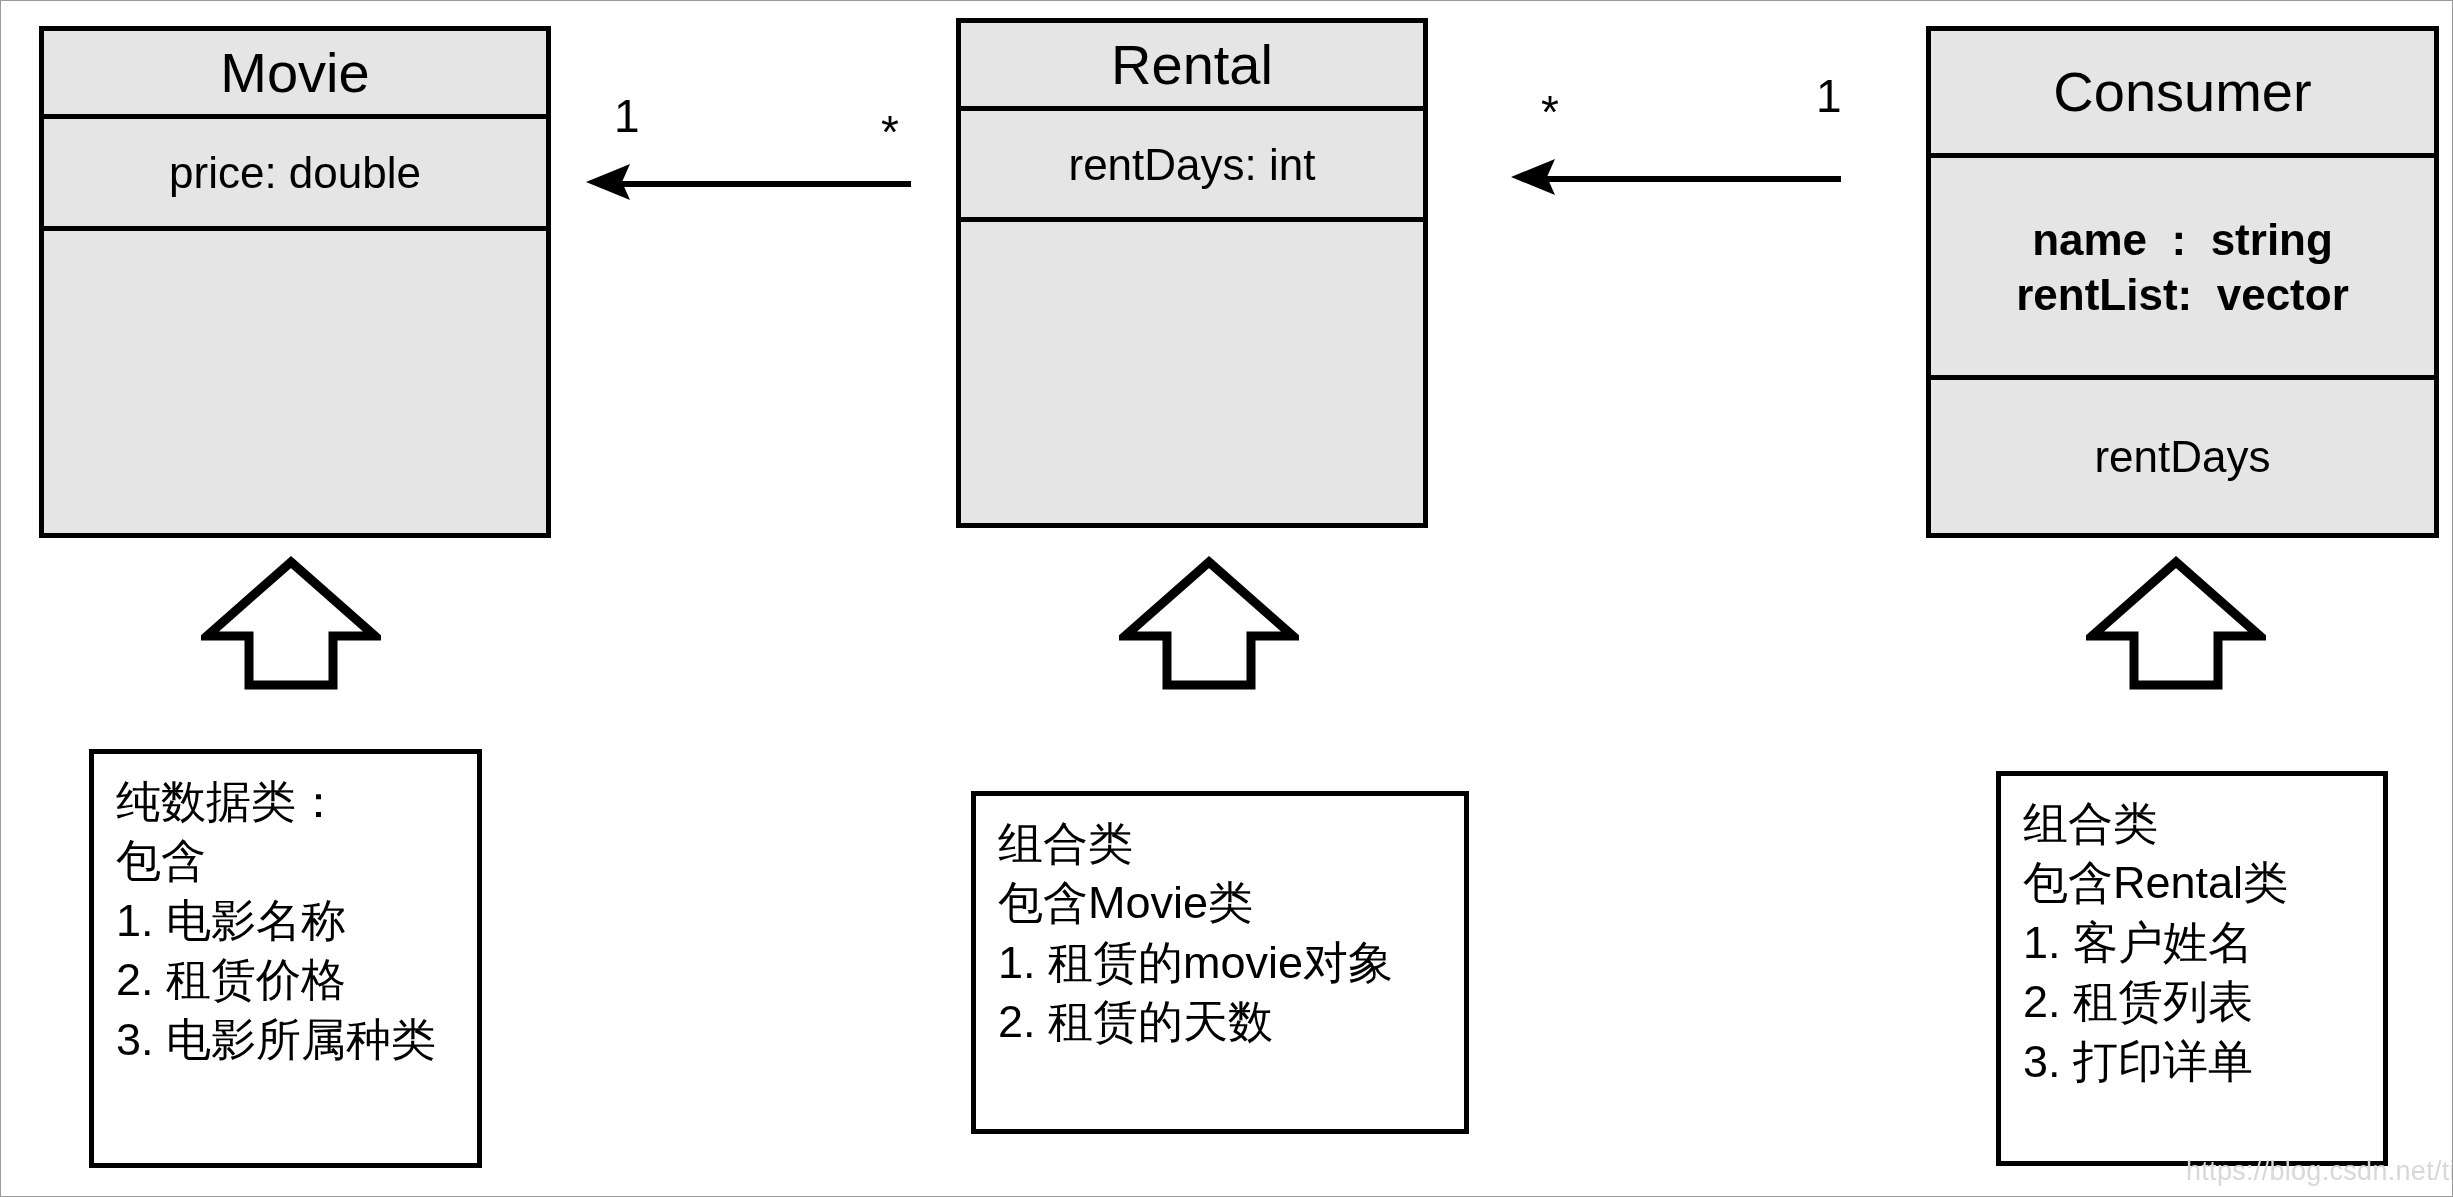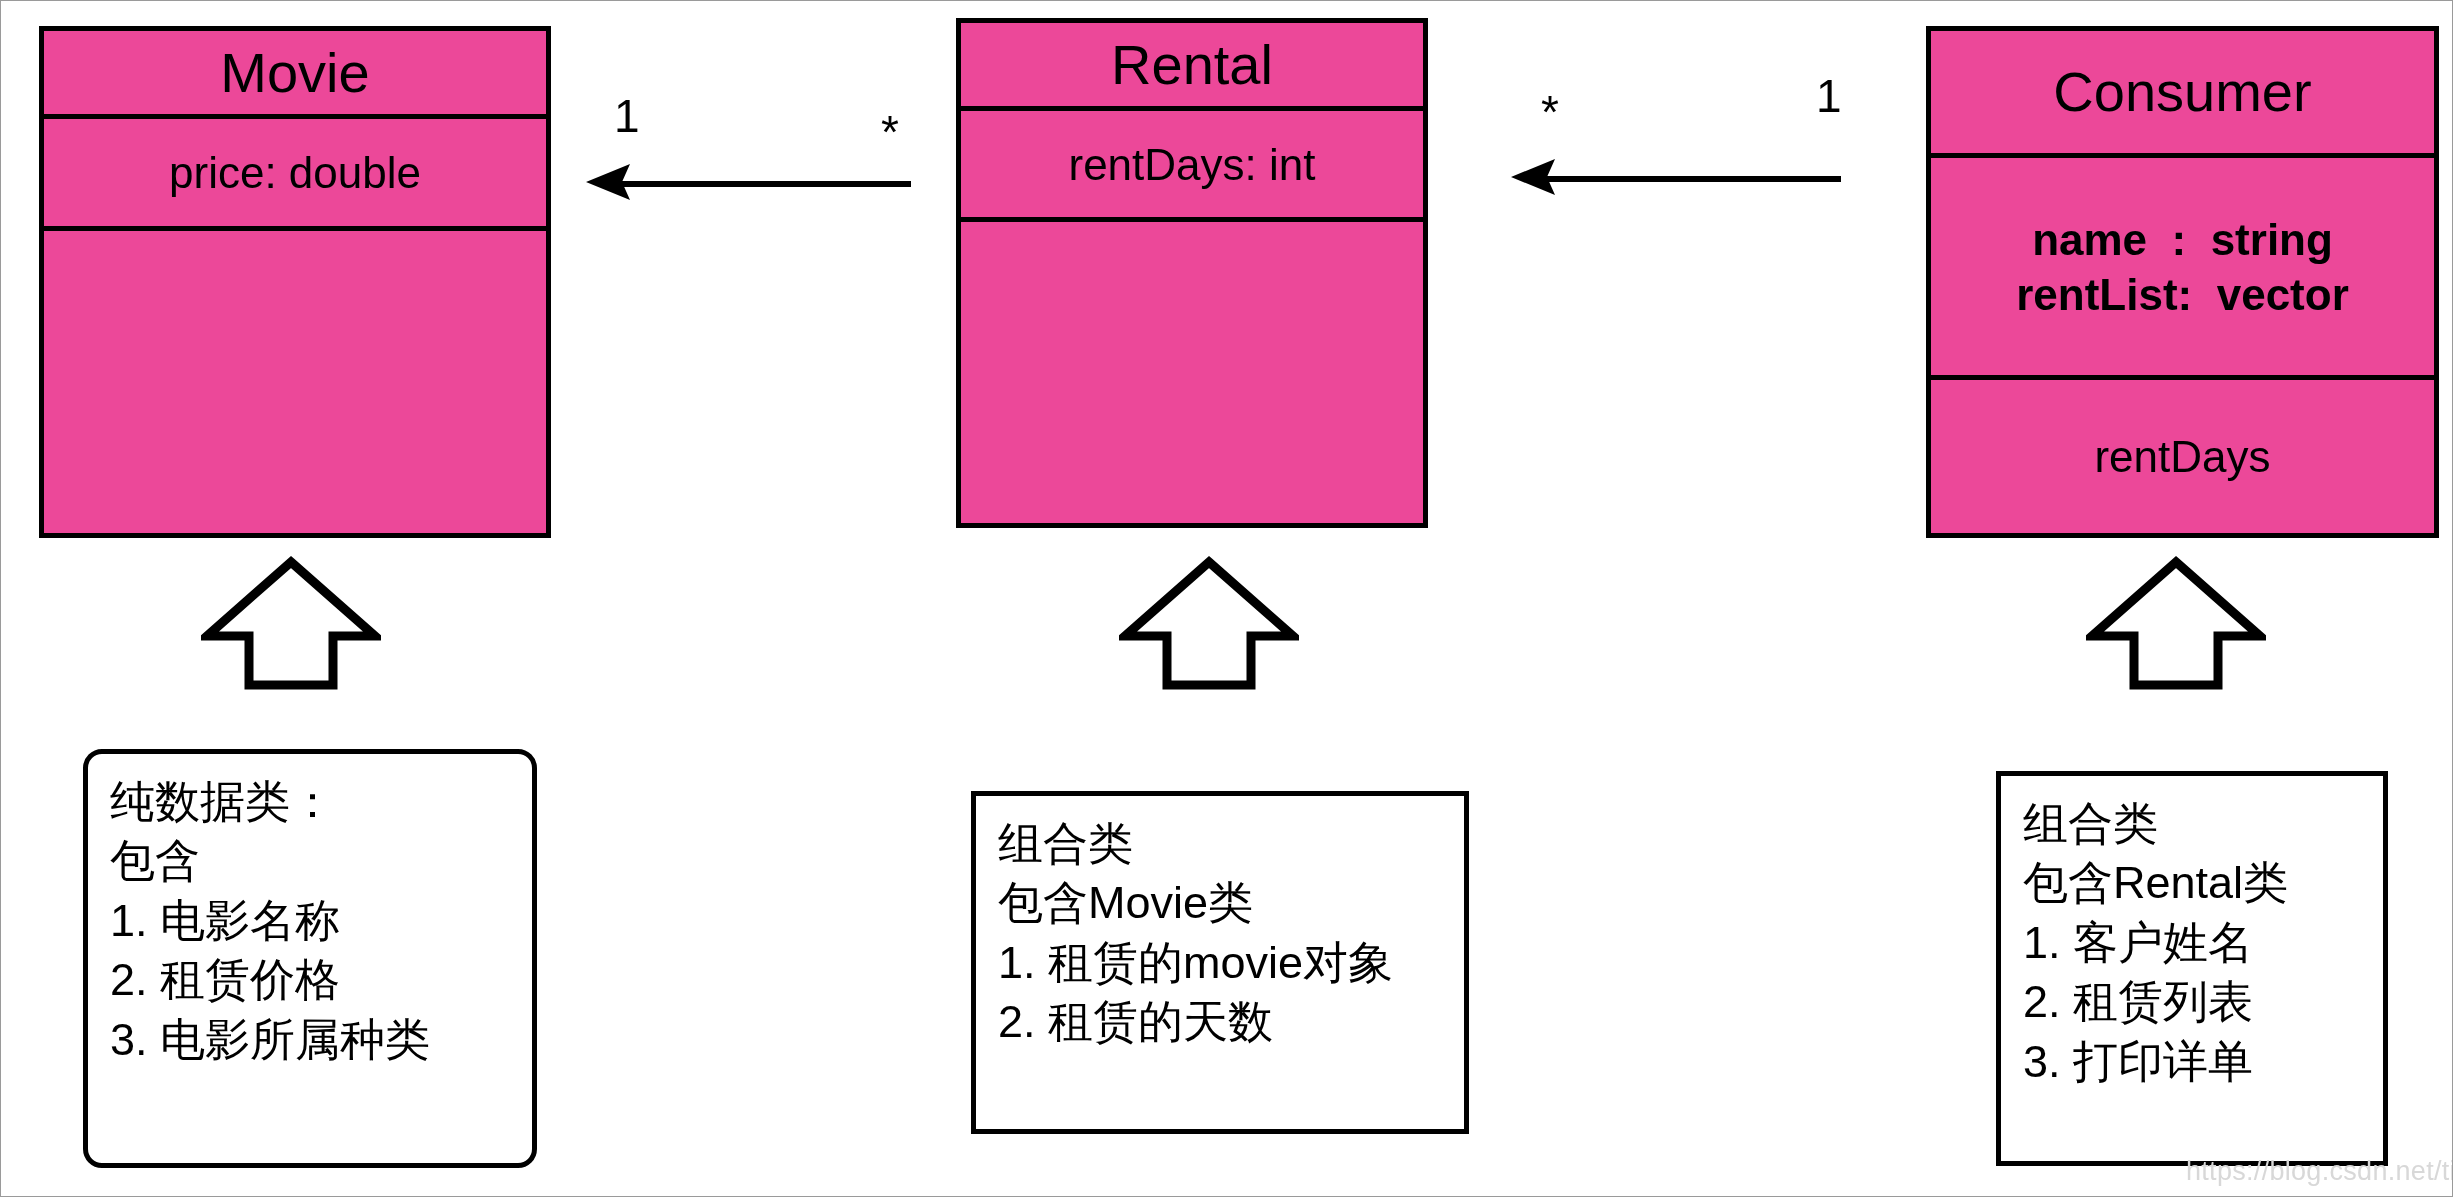--- a/index.html
+++ b/index.html
@@ -24,7 +24,7 @@
   .uml-class {
     position: absolute;
     border: 5px solid #000000;
-    background: #ec4899;
+    background: #e5e5e5;
     box-sizing: border-box;
     display: flex;
     flex-direction: column;

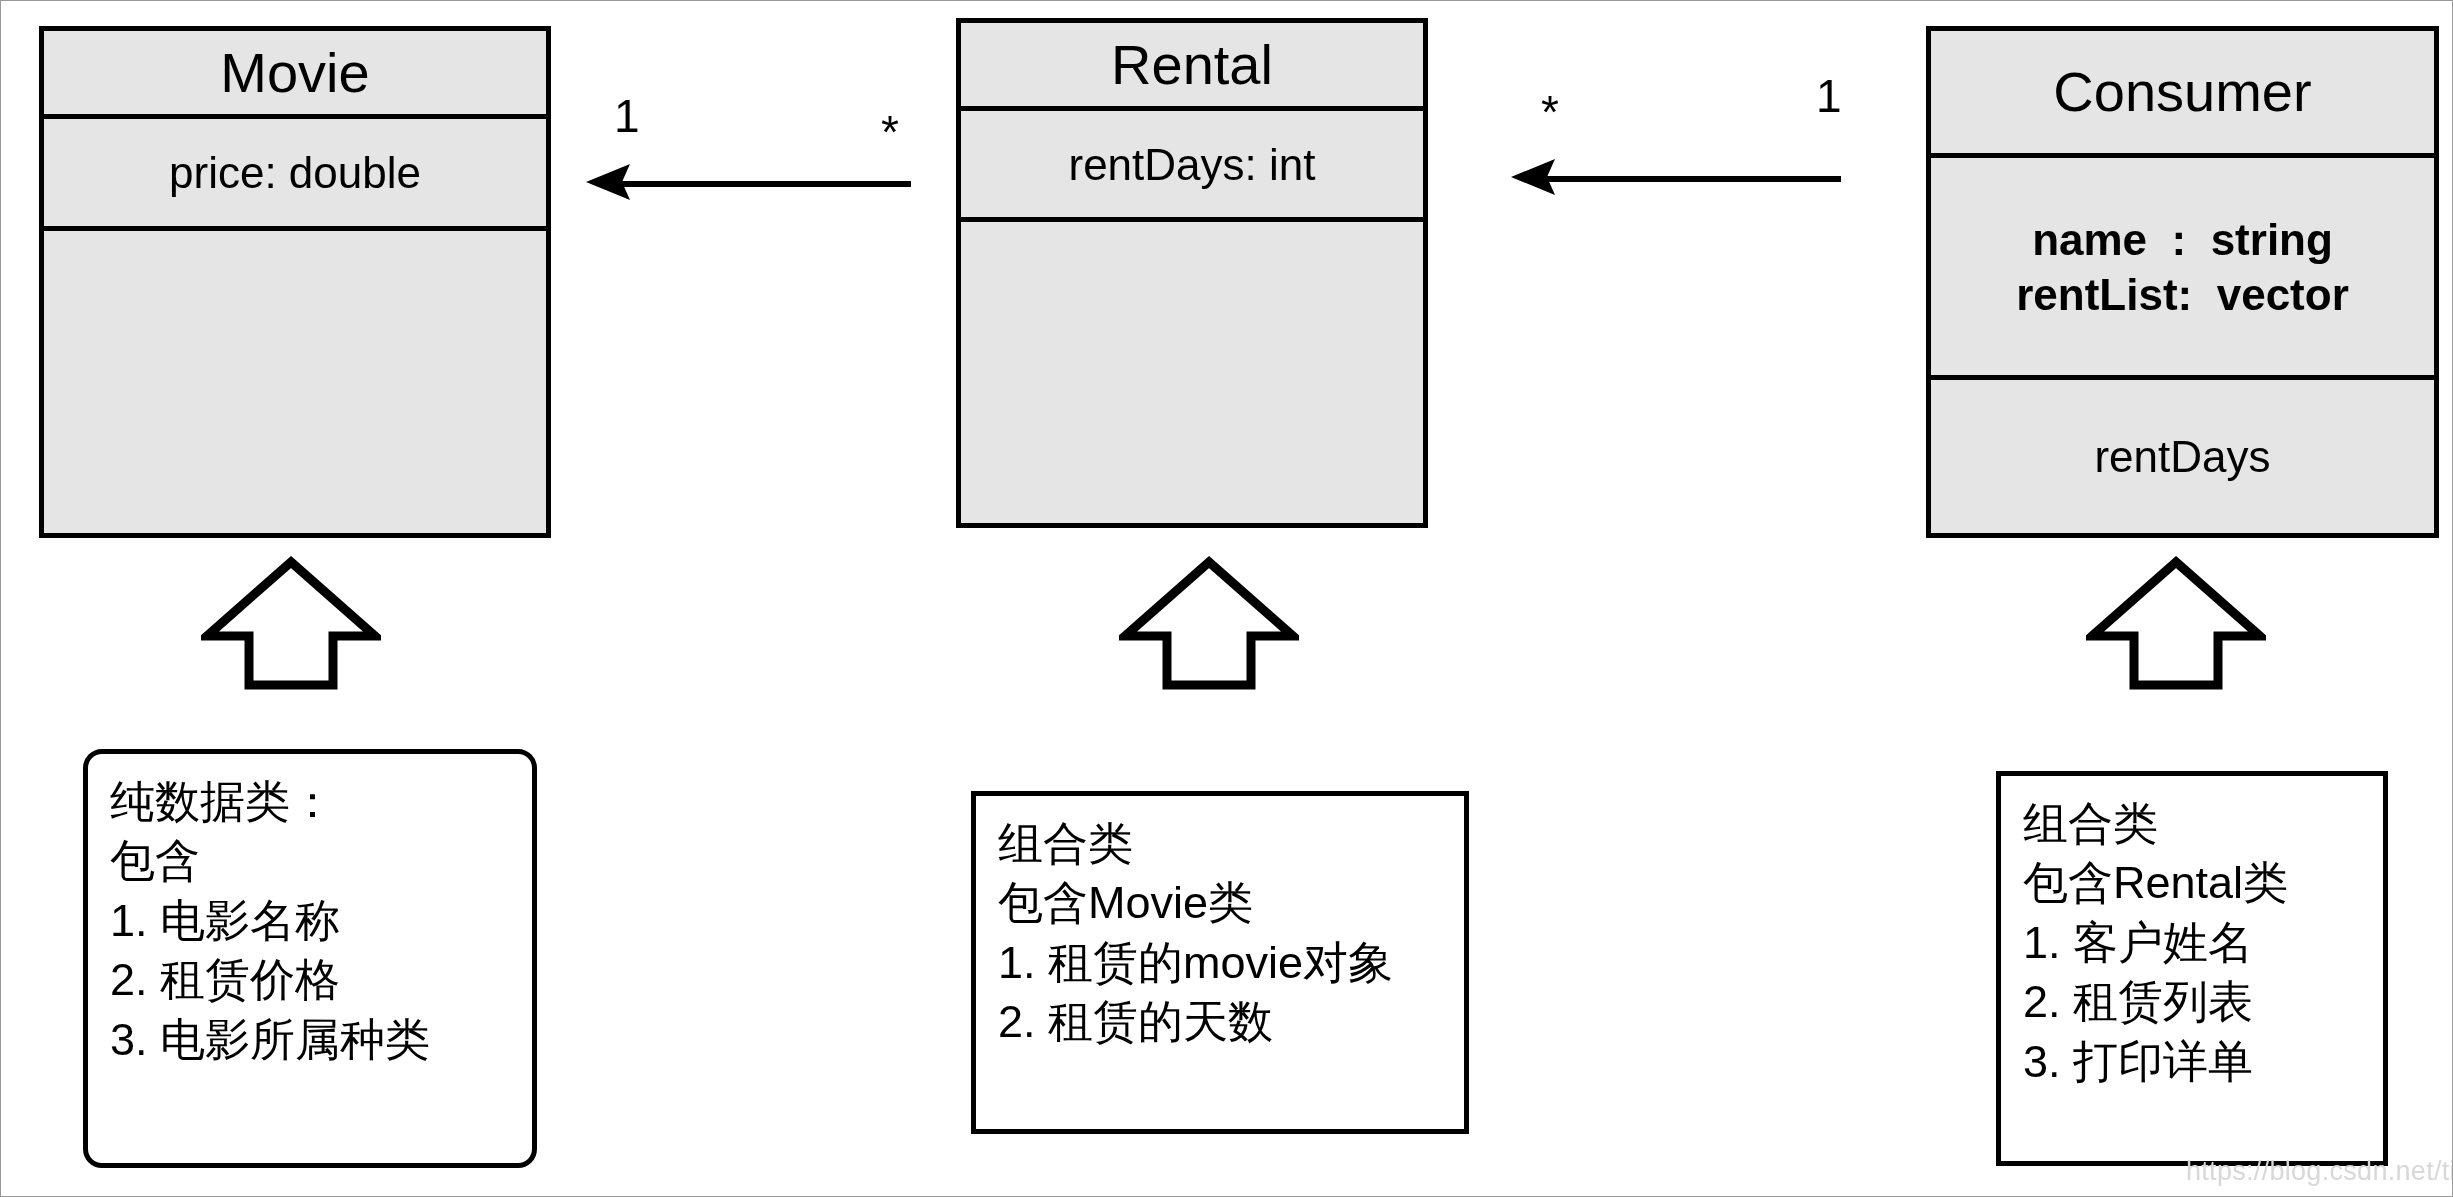--- a/index.html
+++ b/index.html
@@ -185,7 +185,7 @@
     <polygon points="90,6 174,80 132,80 132,129 48,129 48,80 6,80" fill="#ffffff" stroke="#000000" stroke-width="9" stroke-linejoin="miter"></polygon>
   </svg>
 
-  <div class="note-box" style="left:82px; top:748px; width:454px; height:419px;border-radius:19px;">
+  <div class="note-box" style="left:88px; top:748px; width:393px; height:419px;">
     <div class="note-line">纯数据类：</div>
     <div class="note-line">包含</div>
     <div class="note-line">1. 电影名称</div>

